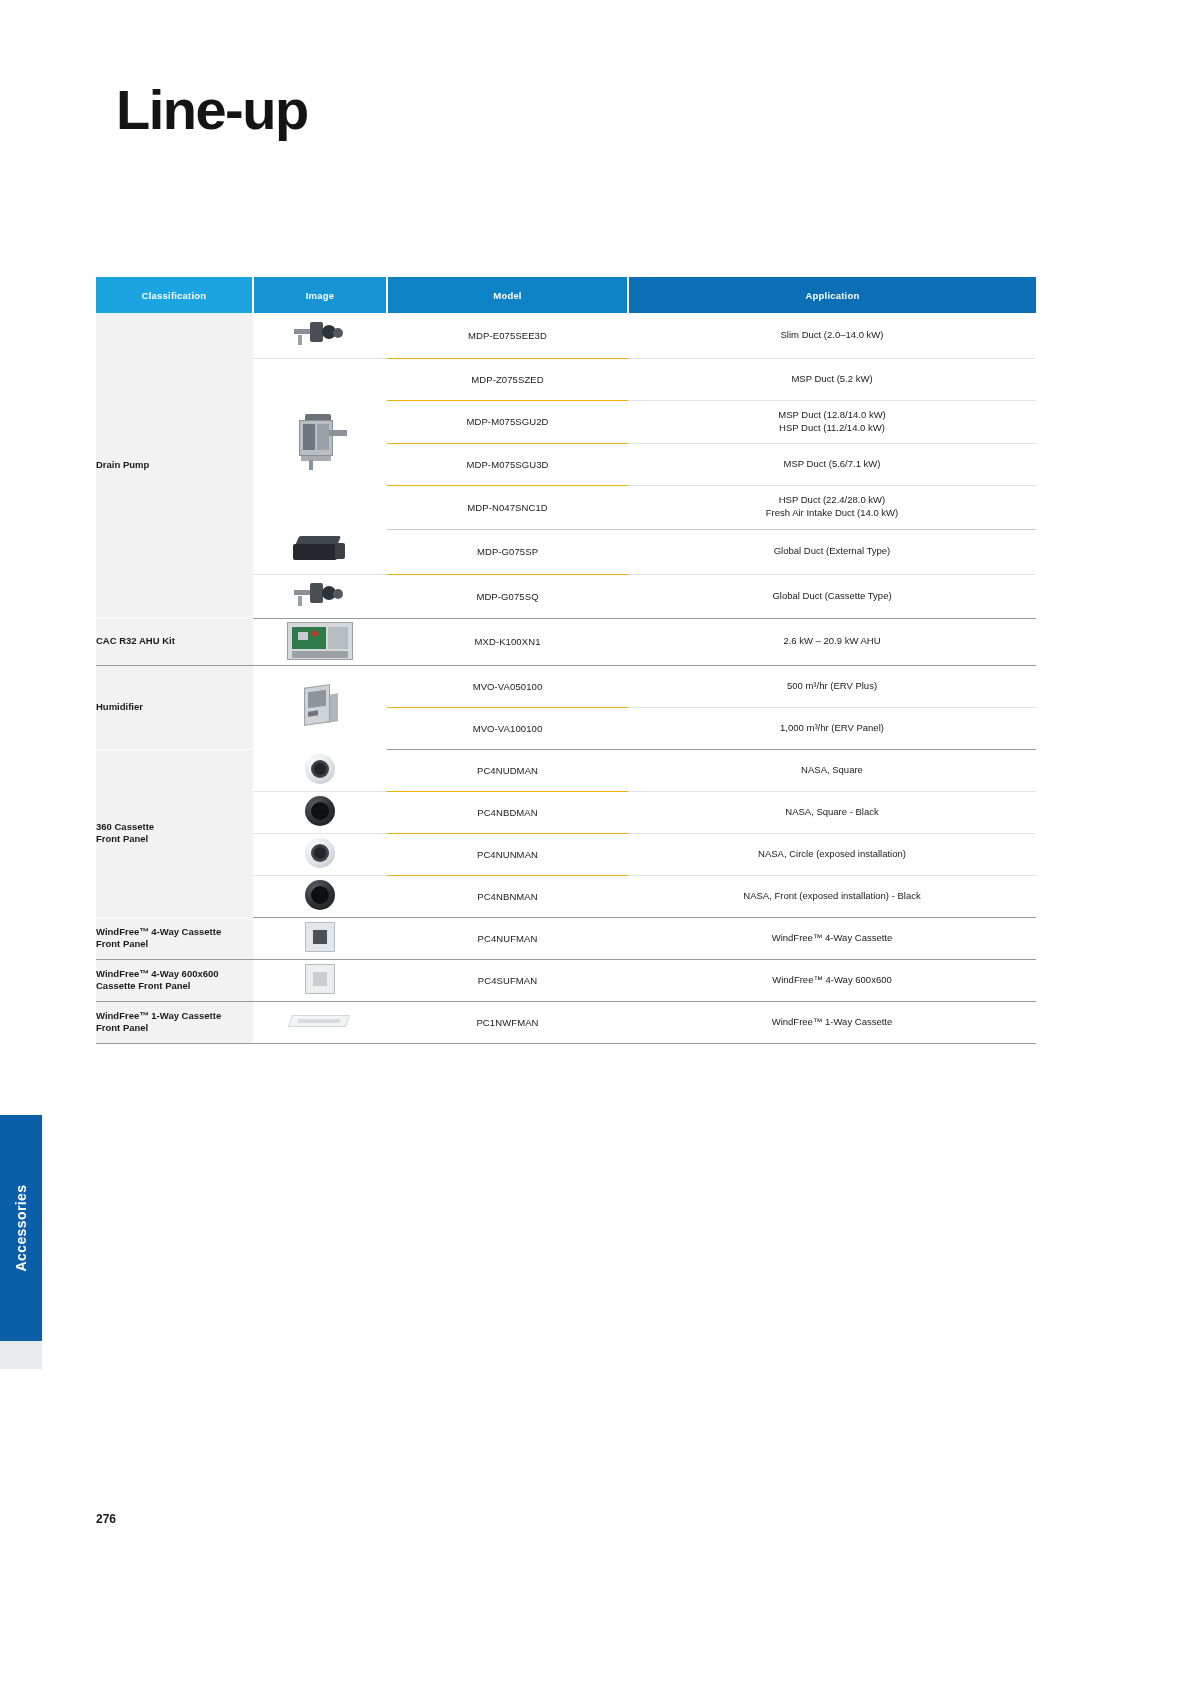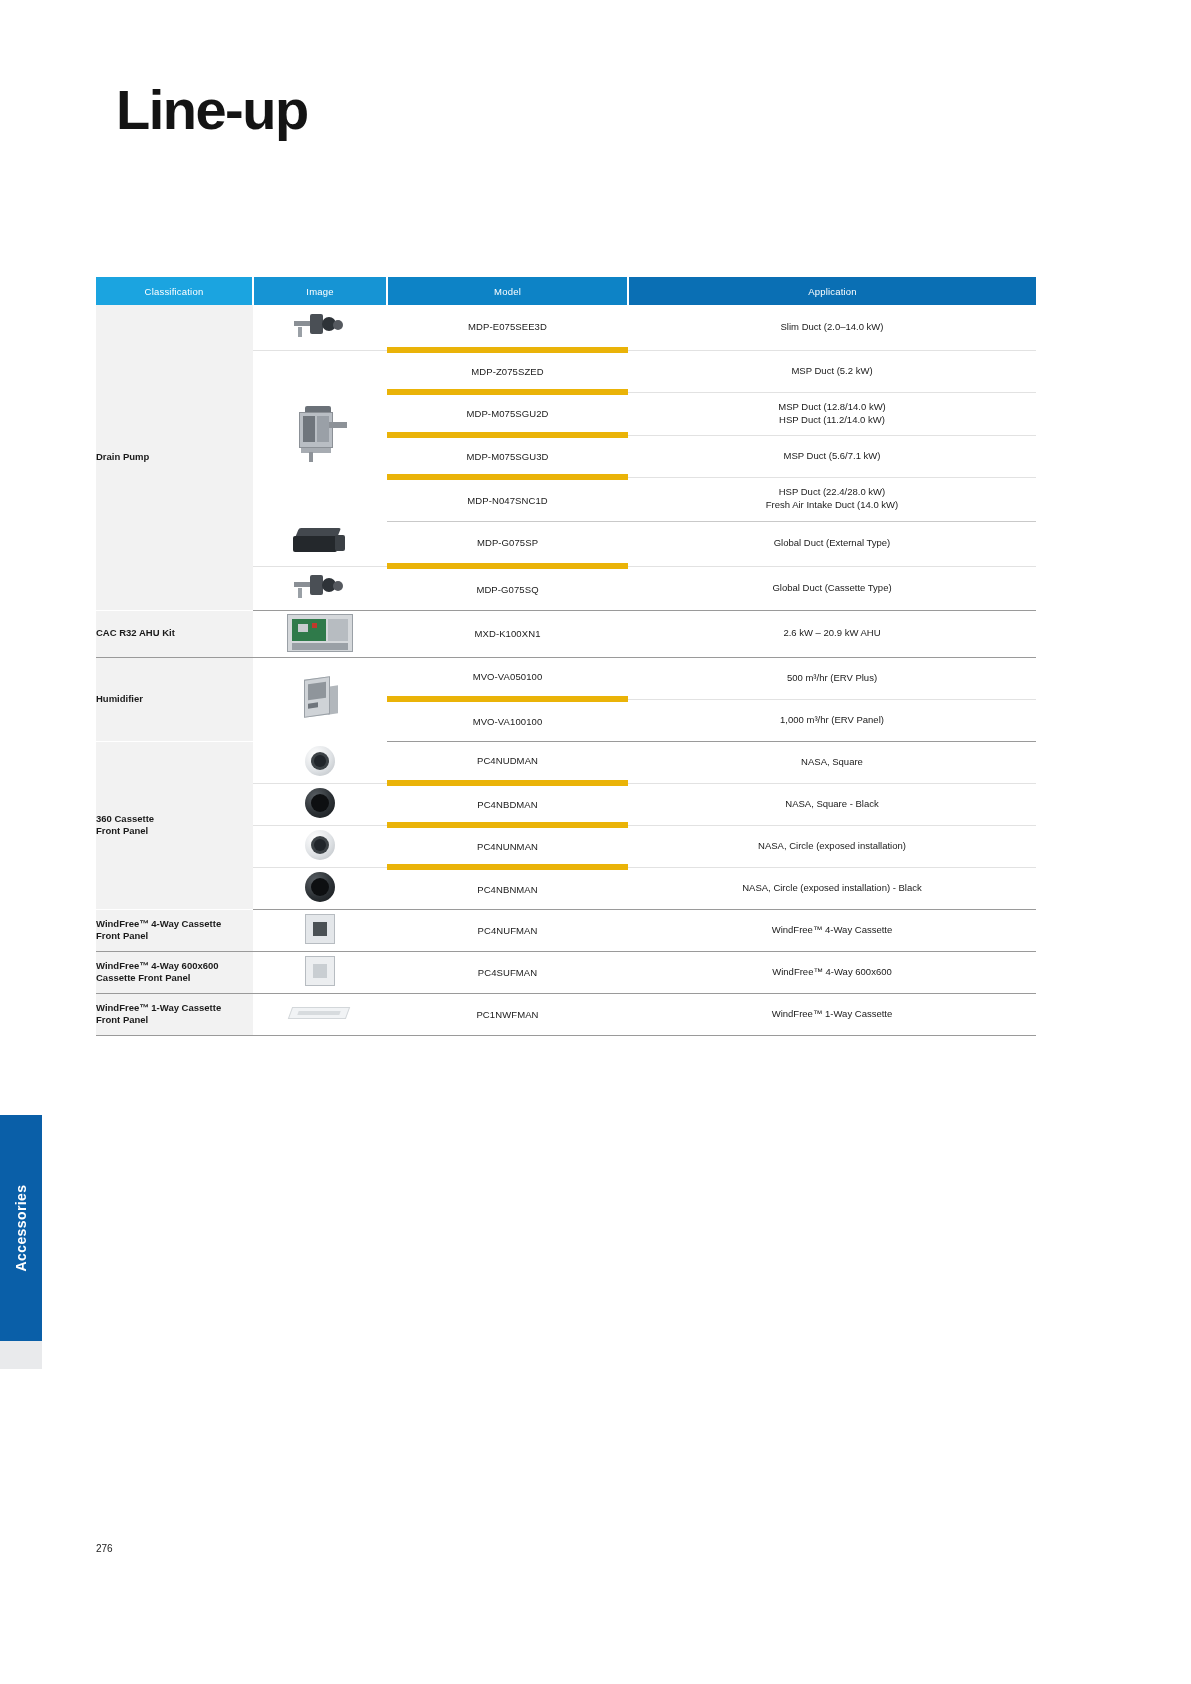--- a/index.html
+++ b/index.html
@@ -66,9 +66,9 @@
   }
   #lineup-table th {
     font-size: 9.5px;
-    font-weight: 400;
+    font-weight: 700;
     color: #ffffff;
-    height: 28px;
+    height: 36px;
     text-align: center;
     letter-spacing: .2px;
     margin-top: 46px;

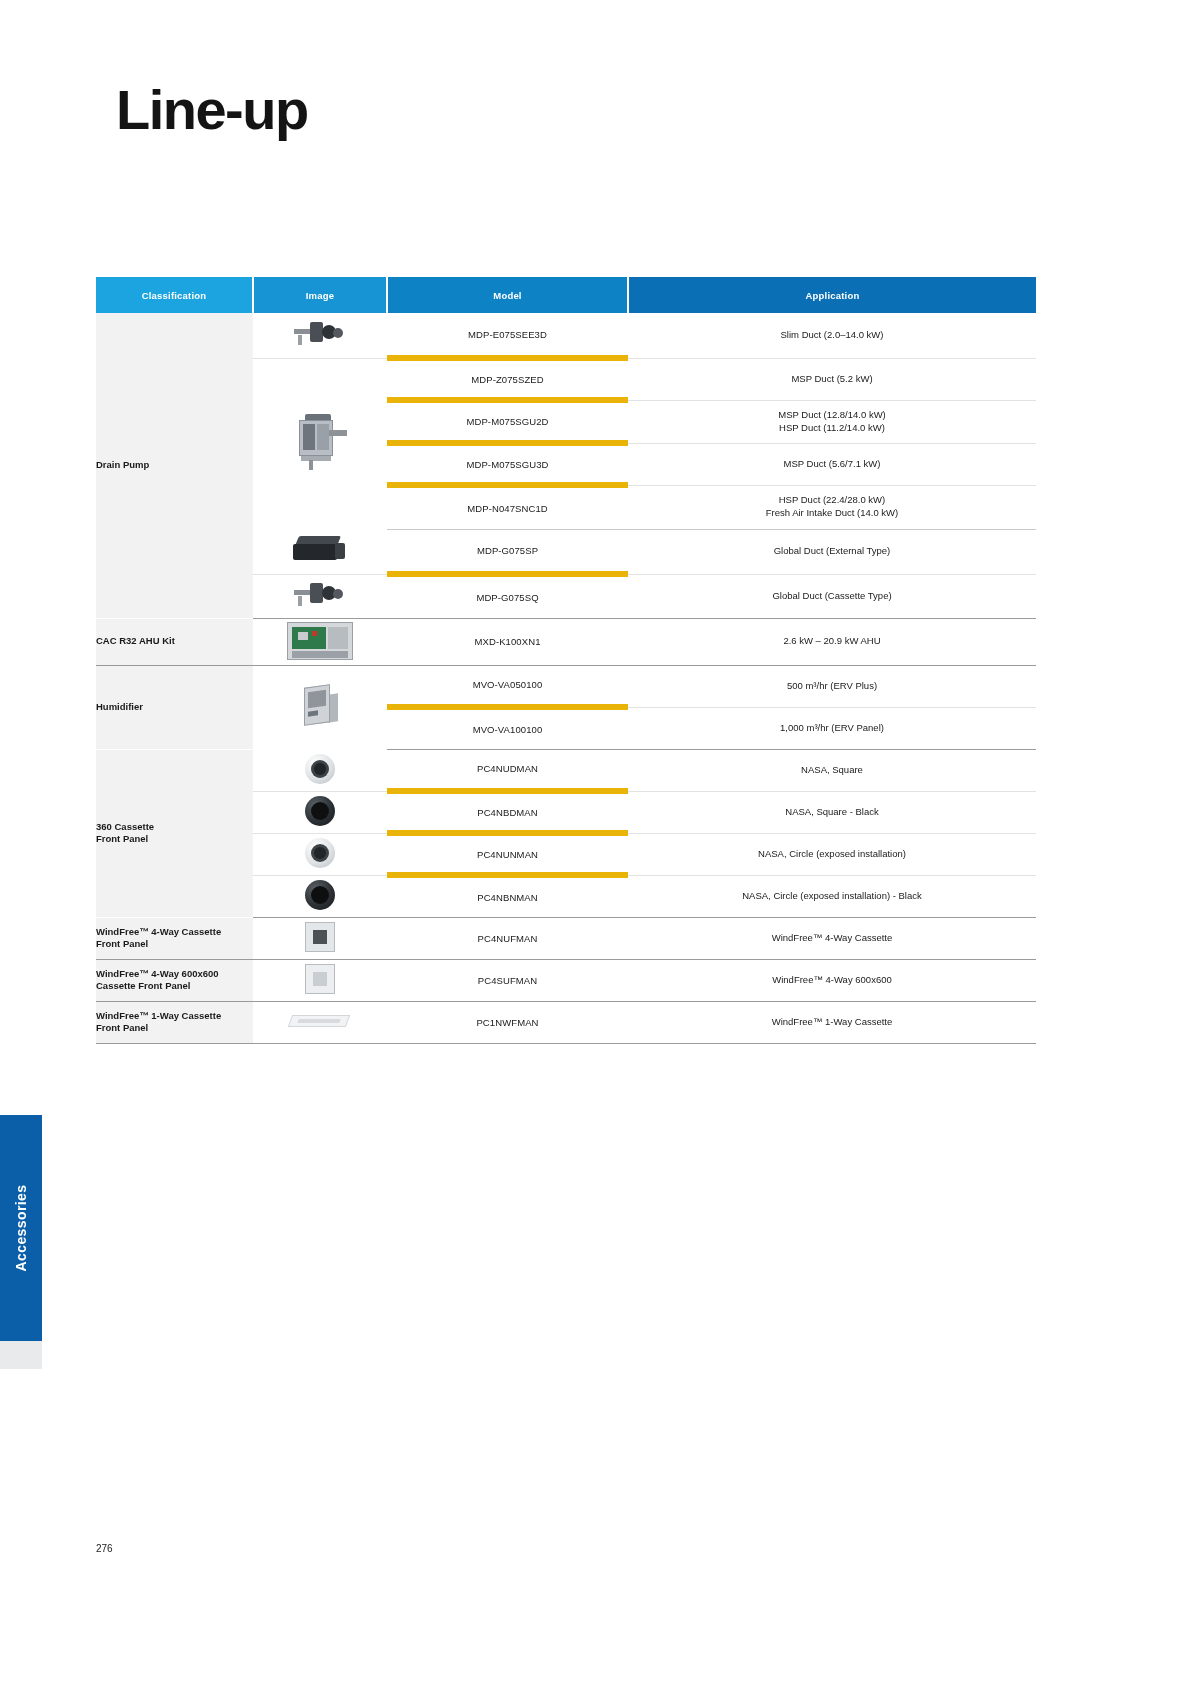--- a/index.html
+++ b/index.html
@@ -101,7 +101,7 @@
   td.img.nb { border-bottom: none; }
   td.model {
     text-align: center;
-    border-bottom: 6px solid #eab308;
+    border-bottom: 1px solid #eab308;
     letter-spacing: .1px;
   }
   td.app {

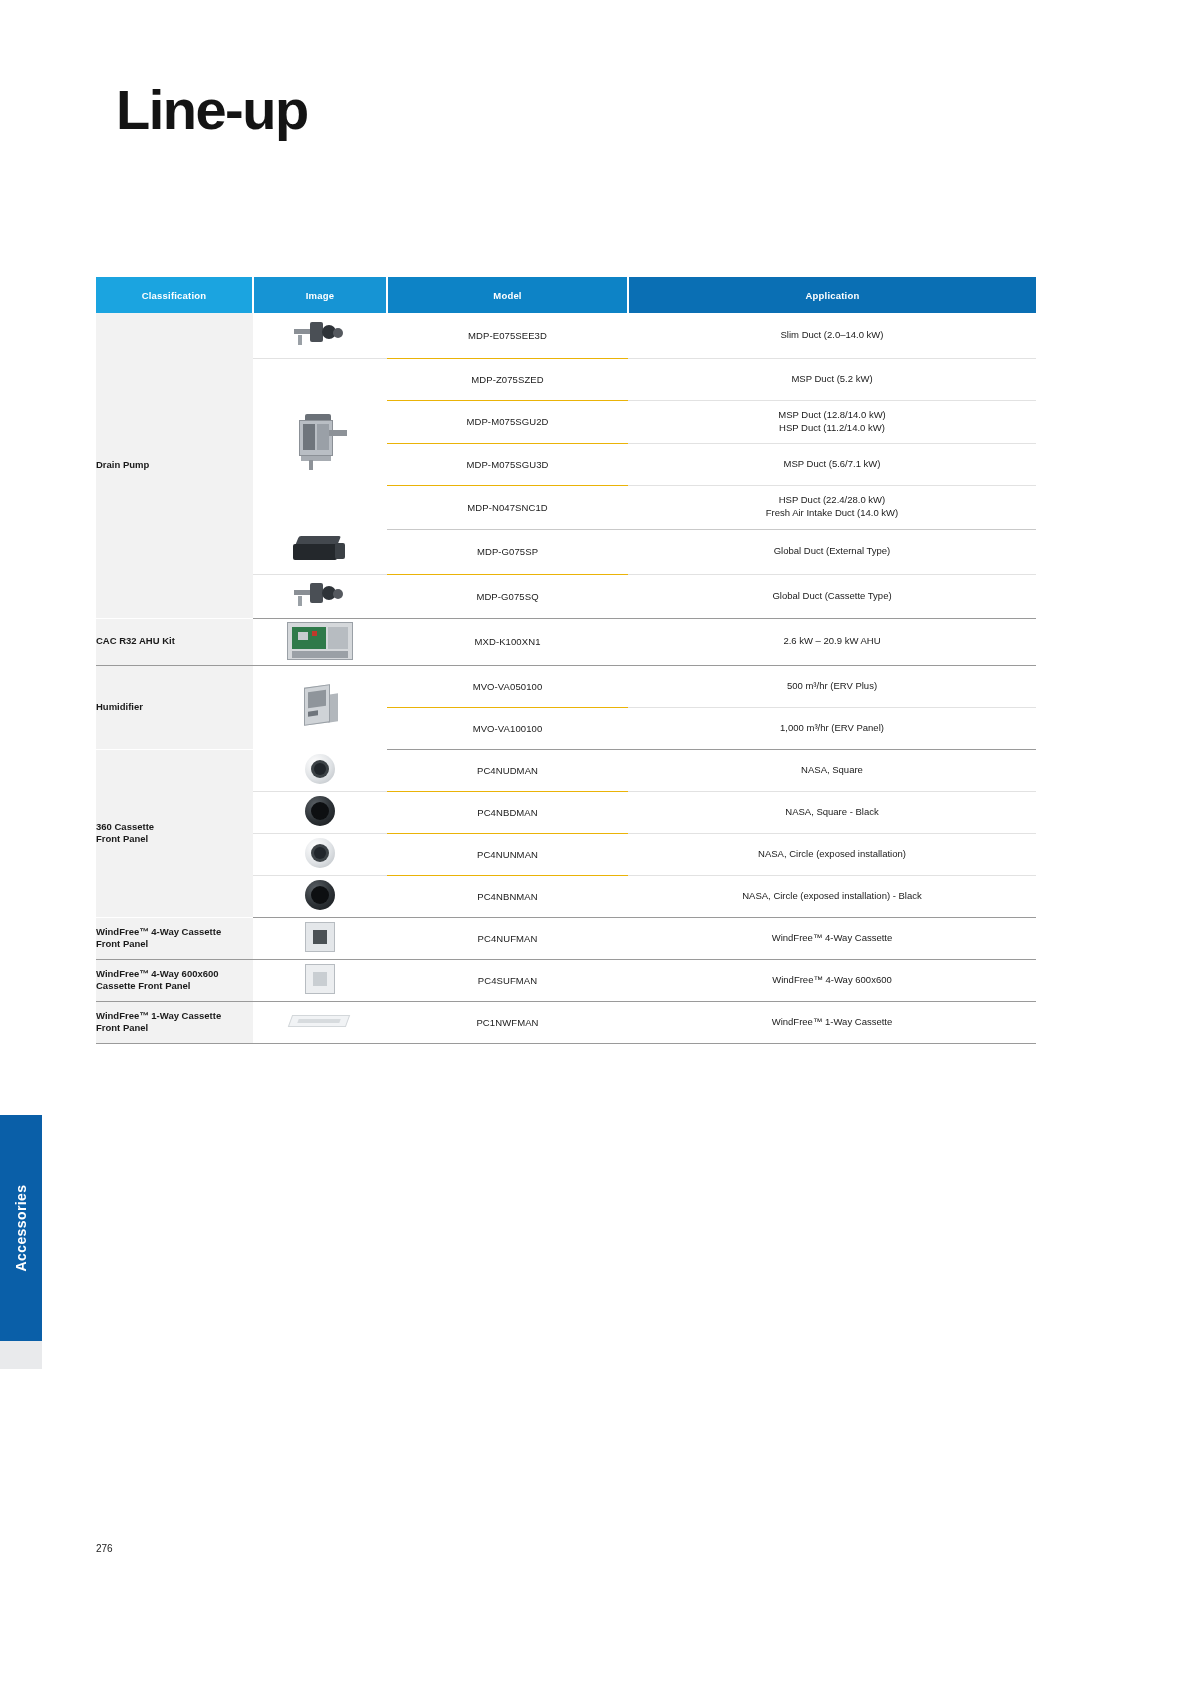--- a/index.html
+++ b/index.html
@@ -330,7 +330,7 @@
         </span>
       </td>
       <td class="model">PC4NBNMAN</td>
-      <td class="app">NASA, Circle (exposed installation) - Black</td>
+      <td class="app">NASA, Front (exposed installation) - Black</td>
     </tr>
 
     <tr class="lastline">

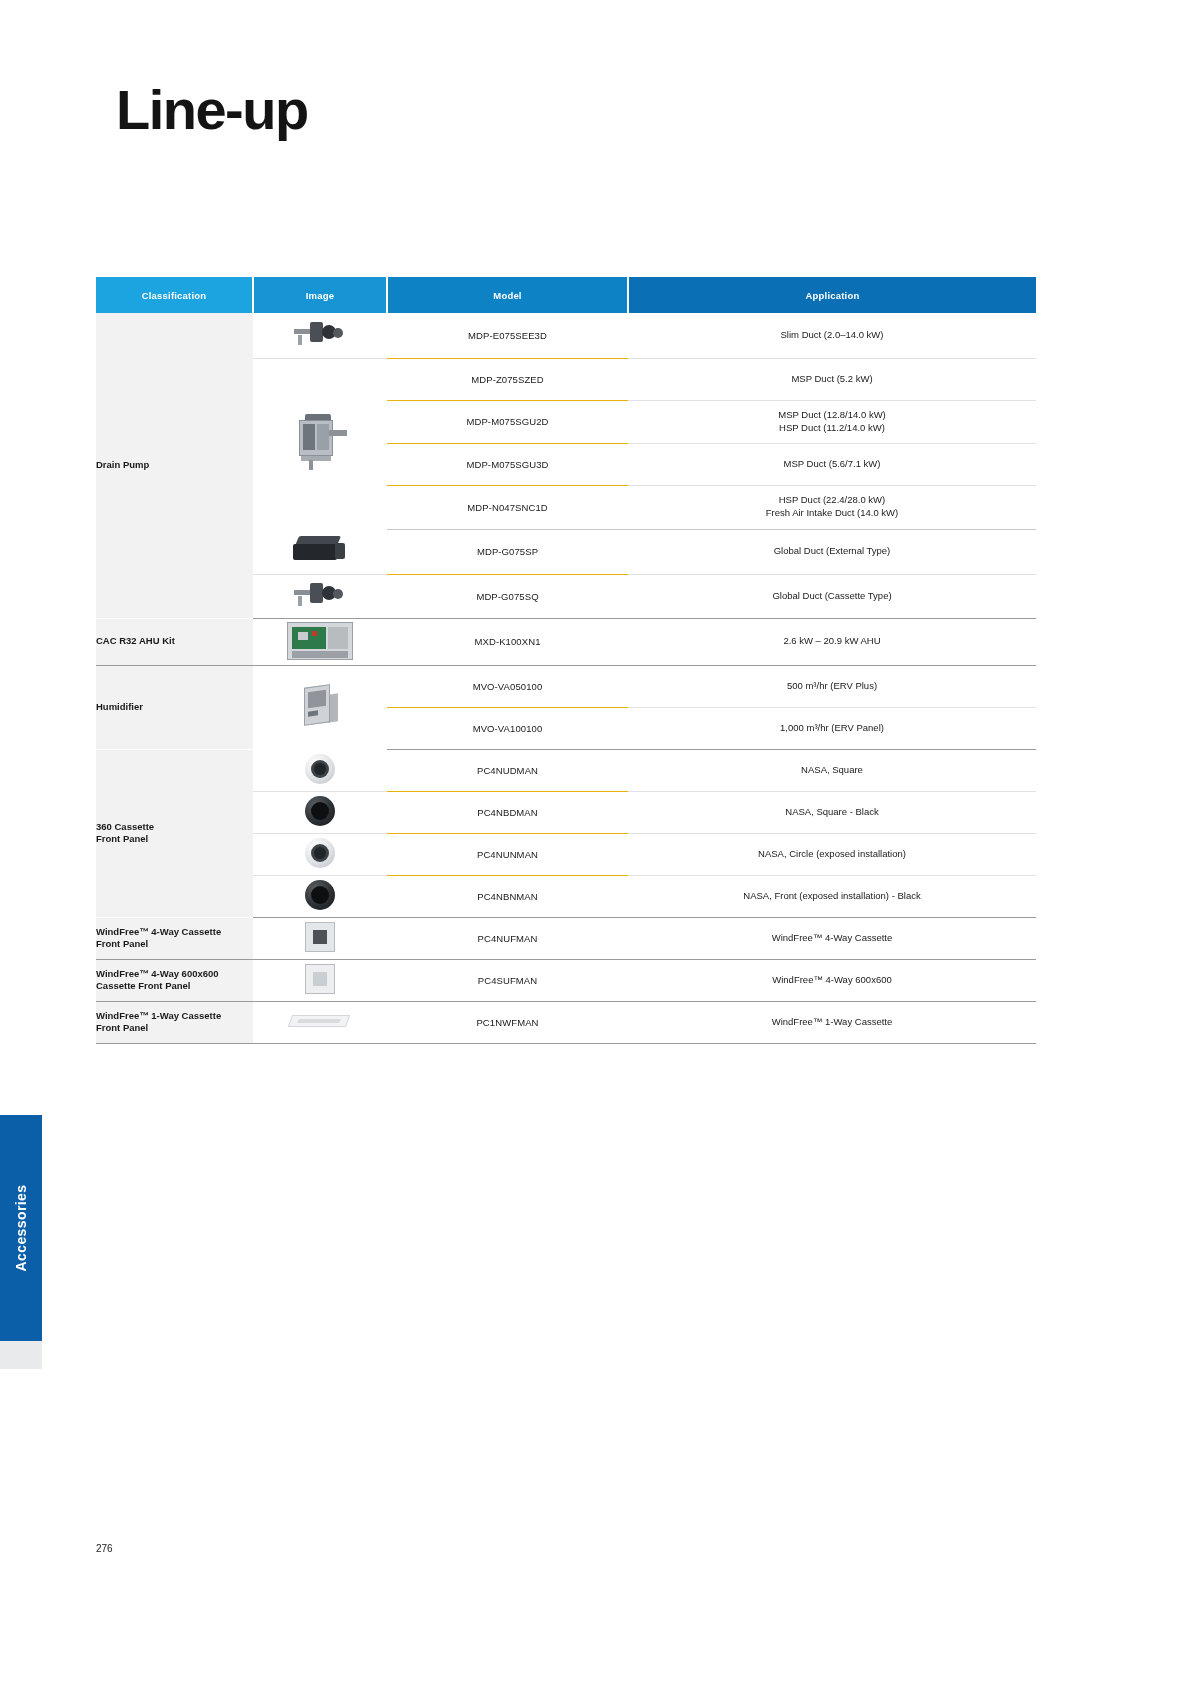--- a/index.html
+++ b/index.html
@@ -179,10 +179,9 @@
   #page-number {
     position: absolute;
     left: 96px; top: 1512px;
-    font-size: 10px;
-    font-weight: 400;
+    font-size: 12px;
+    font-weight: 700;
     color: #1a1a1a;
-    margin-top: 31px;
   }
 </style>
 </head>

